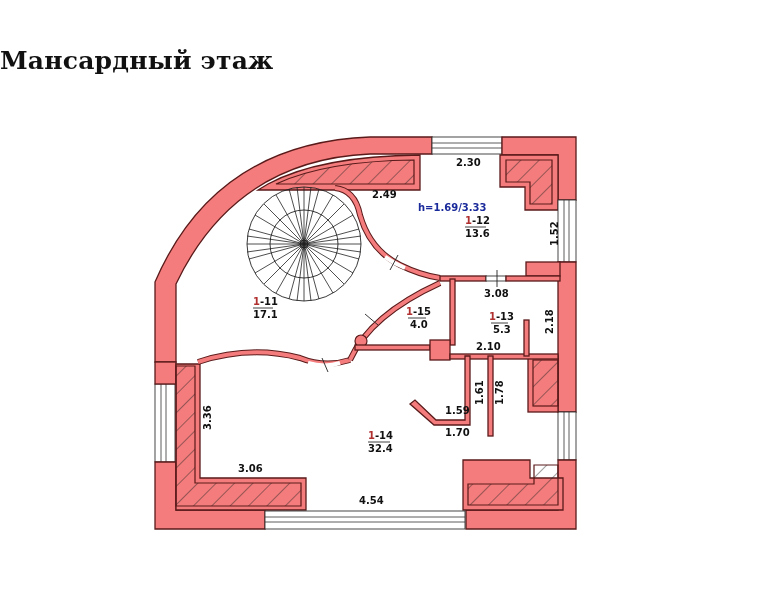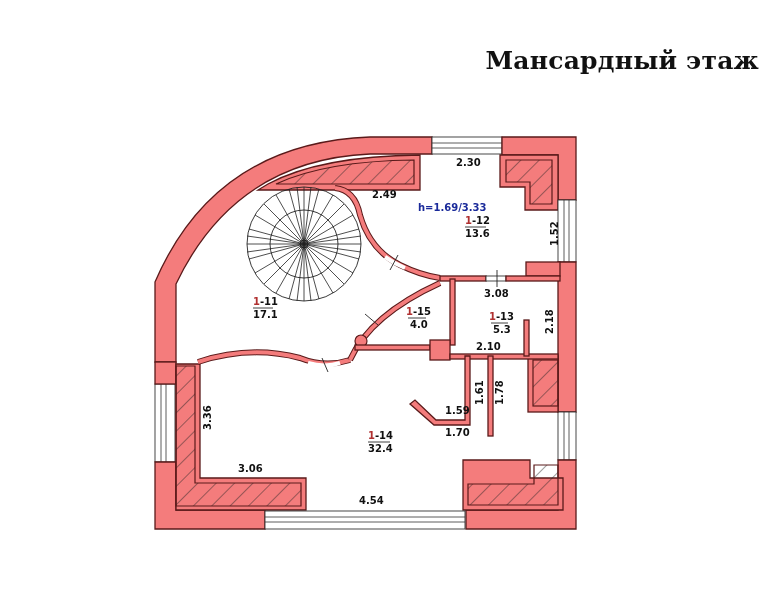--- a/index.html
+++ b/index.html
@@ -4,7 +4,7 @@
 <style>
   html, body { margin: 0; padding: 0; background: #ffffff; }
   body { width: 759px; height: 600px; position: relative; overflow: hidden; font-family: "DejaVu Serif", serif; }
-  .title { position: absolute; left: 0; top: 46px; width: 759px; text-align: right; font-family: "DejaVu Serif", "Liberation Serif", serif; font-weight: bold; font-size: 25px; color: #111; letter-spacing: 0.2px; }
+  .title { position: absolute; left: 0; top: 46px; width: 759px; text-align: left; font-family: "DejaVu Serif", "Liberation Serif", serif; font-weight: bold; font-size: 25px; color: #111; letter-spacing: 0.2px; }
   svg { position: absolute; left: 0; top: 0; }
   .wall { fill: #f47c7c; stroke: #5a1a1a; stroke-width: 1.3; }
   .hatch-bg { fill: #ffffff; stroke: #5a1a1a; stroke-width: 1.2; }

